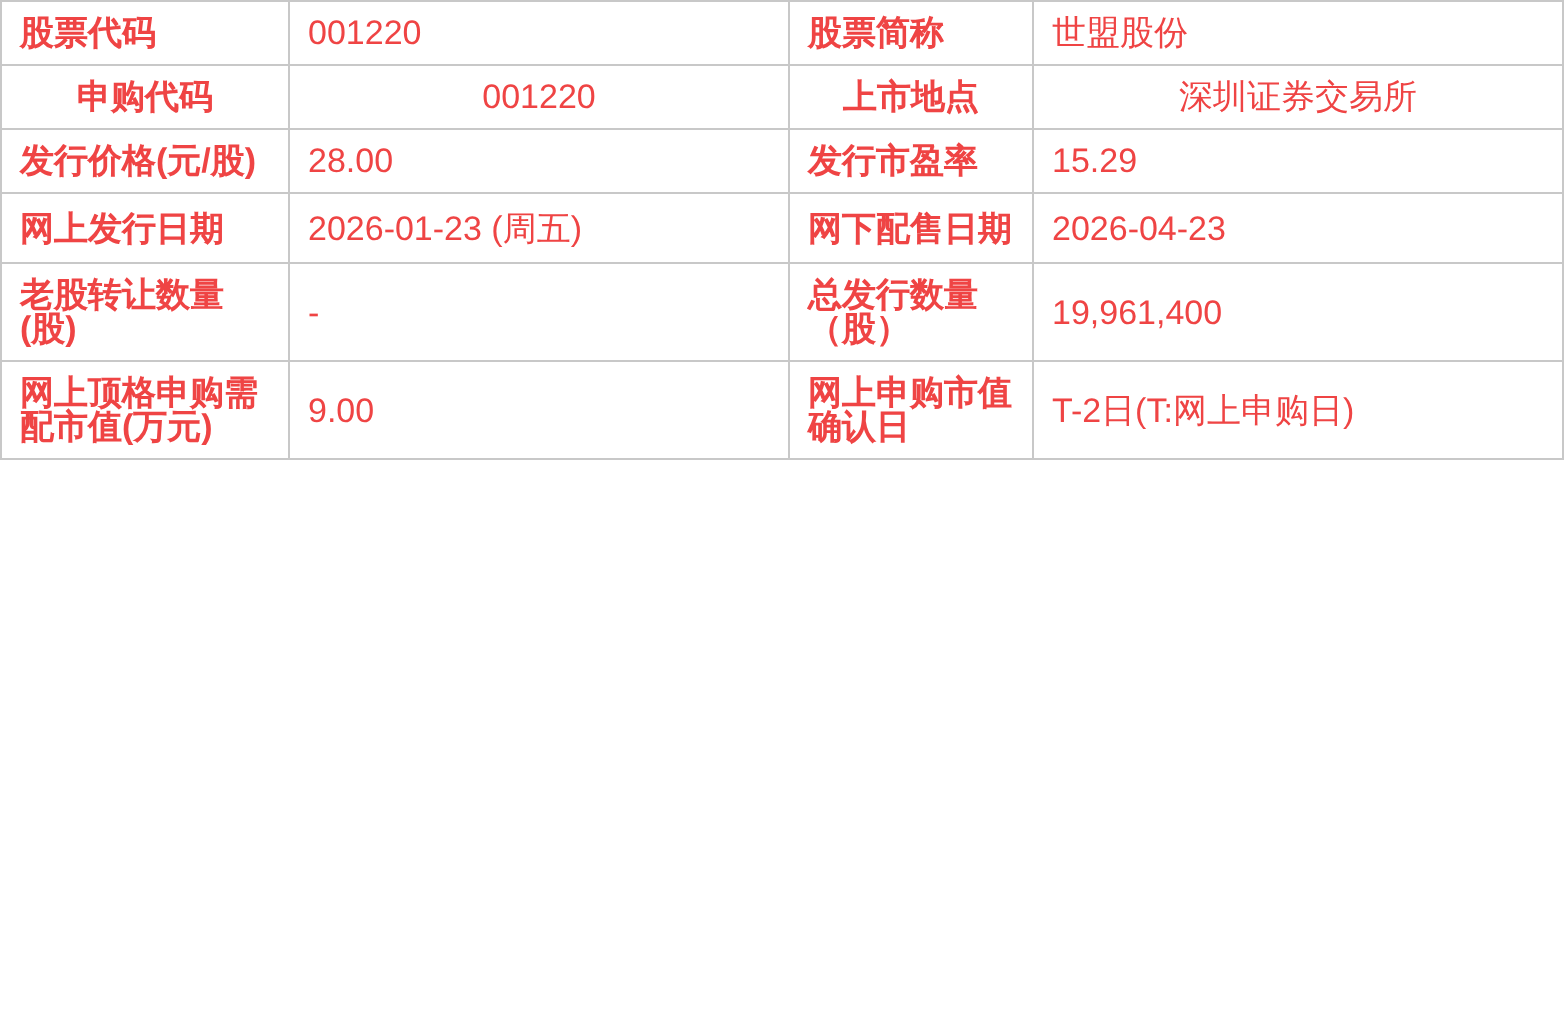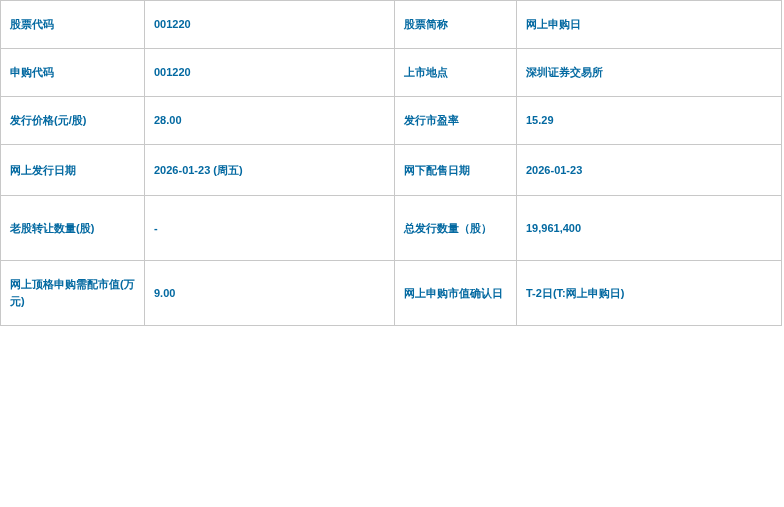--- a/index.html
+++ b/index.html
@@ -35,11 +35,11 @@
   table.ipo-table td {
     border-right: 1px solid #c8c8c8;
     border-bottom: 1px solid #c8c8c8;
-    padding: 8px 9px;
-    font-size: 11px;
+    padding: 0 9px;
+    font-size: 17px;
     line-height: 17px;
     vertical-align: middle;
-    color: #0369a1;
+    color: #ef4444;
     word-break: break-word;
   }
   td.label {

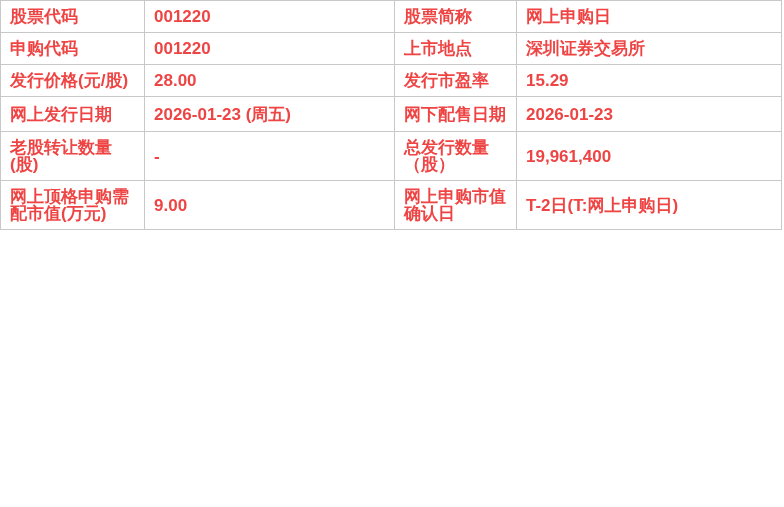--- a/index.html
+++ b/index.html
@@ -46,7 +46,7 @@
     font-weight: bold;
   }
   td.value {
-    font-weight: bold;
+    font-weight: normal;
   }
   tr.r1 td { height: 31px; }
   tr.r2 td { height: 31px; }

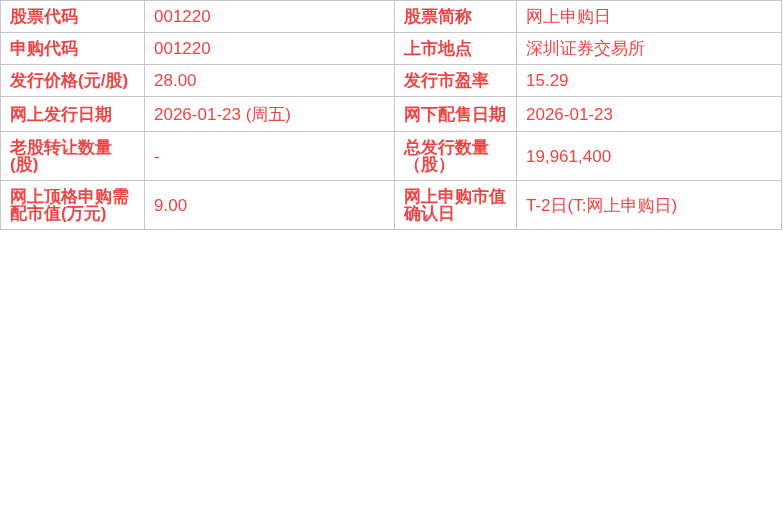--- a/index.html
+++ b/index.html
@@ -76,7 +76,7 @@
         <td class="label">股票代码</td>
         <td class="value">001220</td>
         <td class="label">股票简称</td>
-        <td class="value">网上申购日</td>
+        <td class="value">世盟股份</td>
       </tr>
       <tr class="r2">
         <td class="label">申购代码</td>

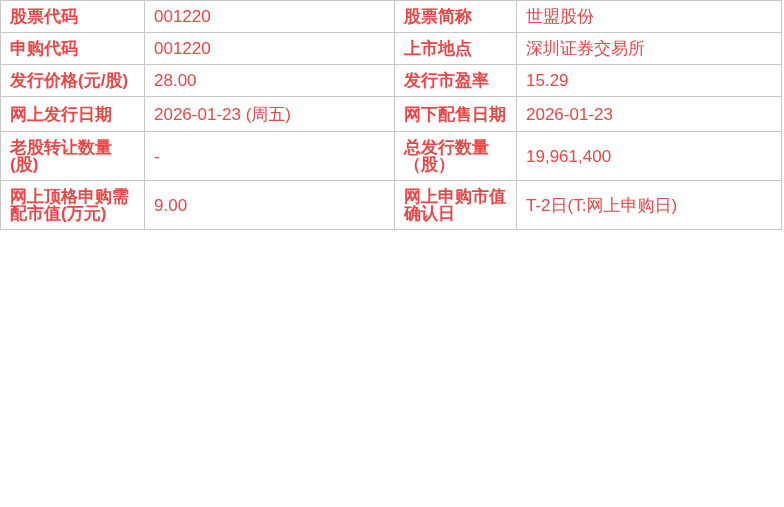--- a/index.html
+++ b/index.html
@@ -49,7 +49,7 @@
     font-weight: normal;
   }
   tr.r1 td { height: 31px; }
-  tr.r2 td { height: 31px; }
+  tr.r2 td { height: 31px; text-align: center; }
   tr.r3 td { height: 31px; }
   tr.r4 td { height: 48px; }
   tr.r5 td { height: 50px; }

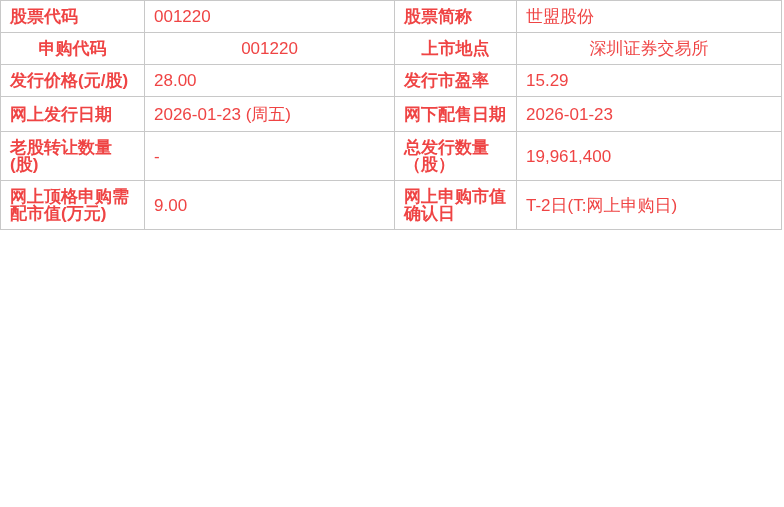--- a/index.html
+++ b/index.html
@@ -94,7 +94,7 @@
         <td class="label">网上发行日期</td>
         <td class="value">2026-01-23 (周五)</td>
         <td class="label">网下配售日期</td>
-        <td class="value">2026-01-23</td>
+        <td class="value">2026-04-23</td>
       </tr>
       <tr class="r8">
         <td class="label">老股转让数量(股)</td>

